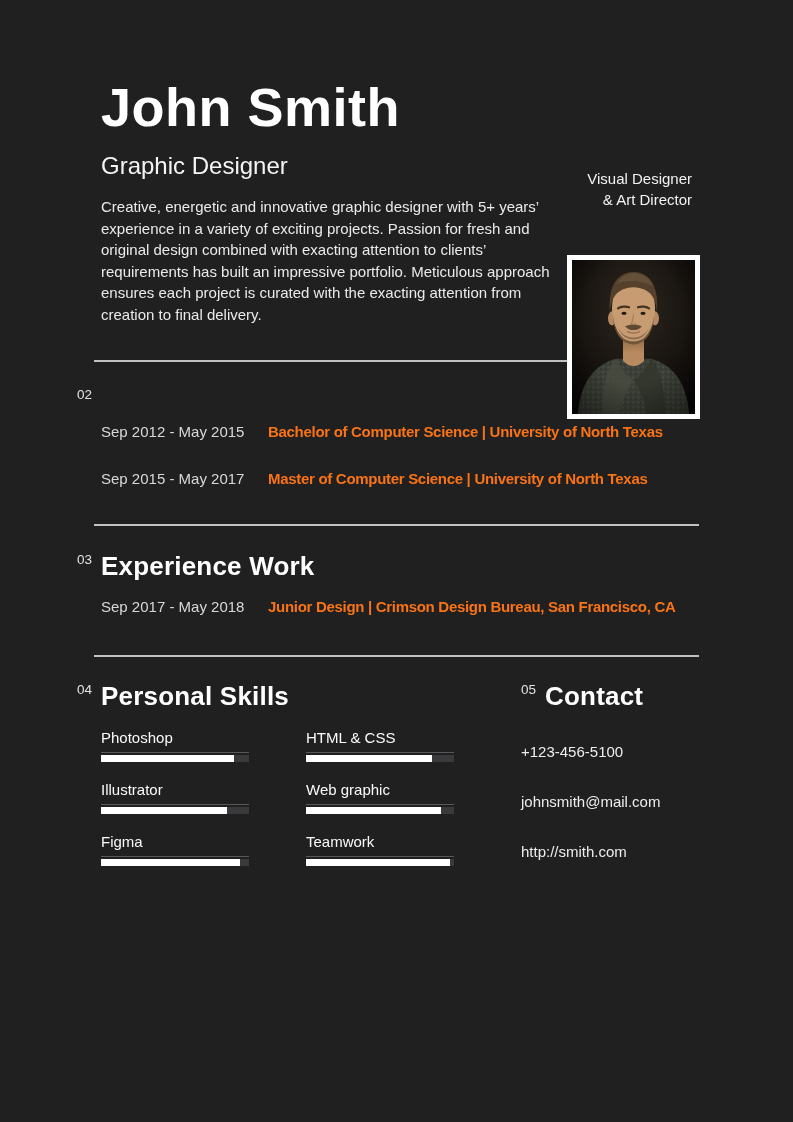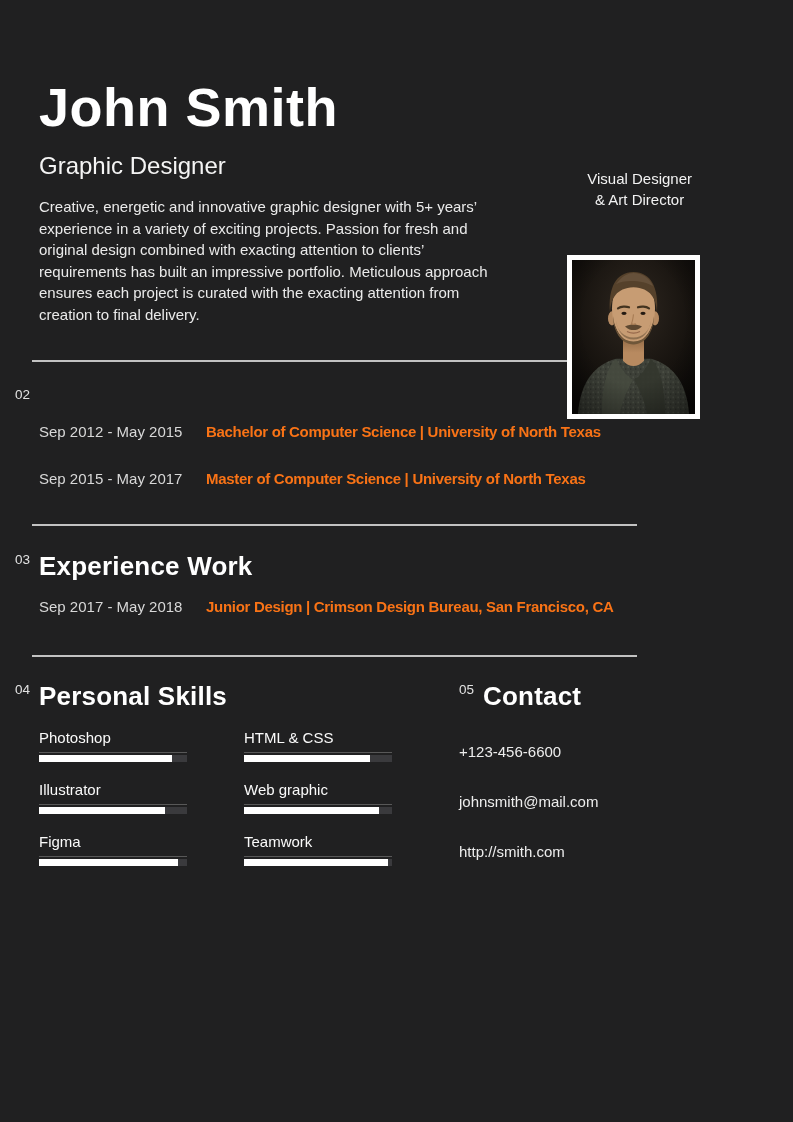--- a/index.html
+++ b/index.html
@@ -10,7 +10,7 @@
     color:var(--text_primary,#fff);
     font-family:"Liberation Sans","DejaVu Sans",sans-serif;
   }
-  .content { padding:78px 98px 0 39px; }
+  .content { padding:78px 98px 0 101px; }
 
   
   .name { font-size:54px; line-height:58px; font-weight:700; letter-spacing:.5px; }

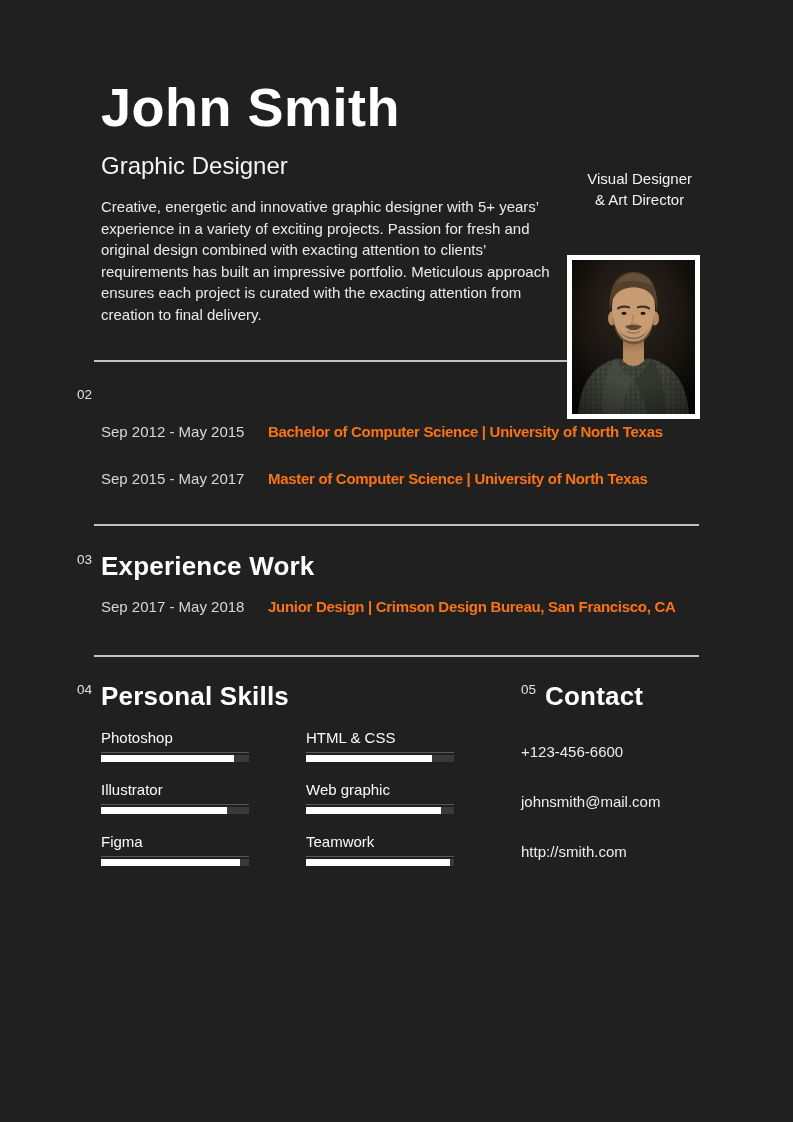--- a/index.html
+++ b/index.html
@@ -15,7 +15,7 @@
   
   .name { font-size:54px; line-height:58px; font-weight:700; letter-spacing:.5px; }
   .role { font-size:24px; line-height:33px; margin-top:13px; color:#f4f4f4; font-weight:400; }
-  .tagline { position:absolute; top:168px; right:101px; text-align:center;
+  .tagline { position:absolute; top:168px; right:101px; text-align:right;
              font-size:15px; line-height:21px; color:#f2f2f2; }
 
   

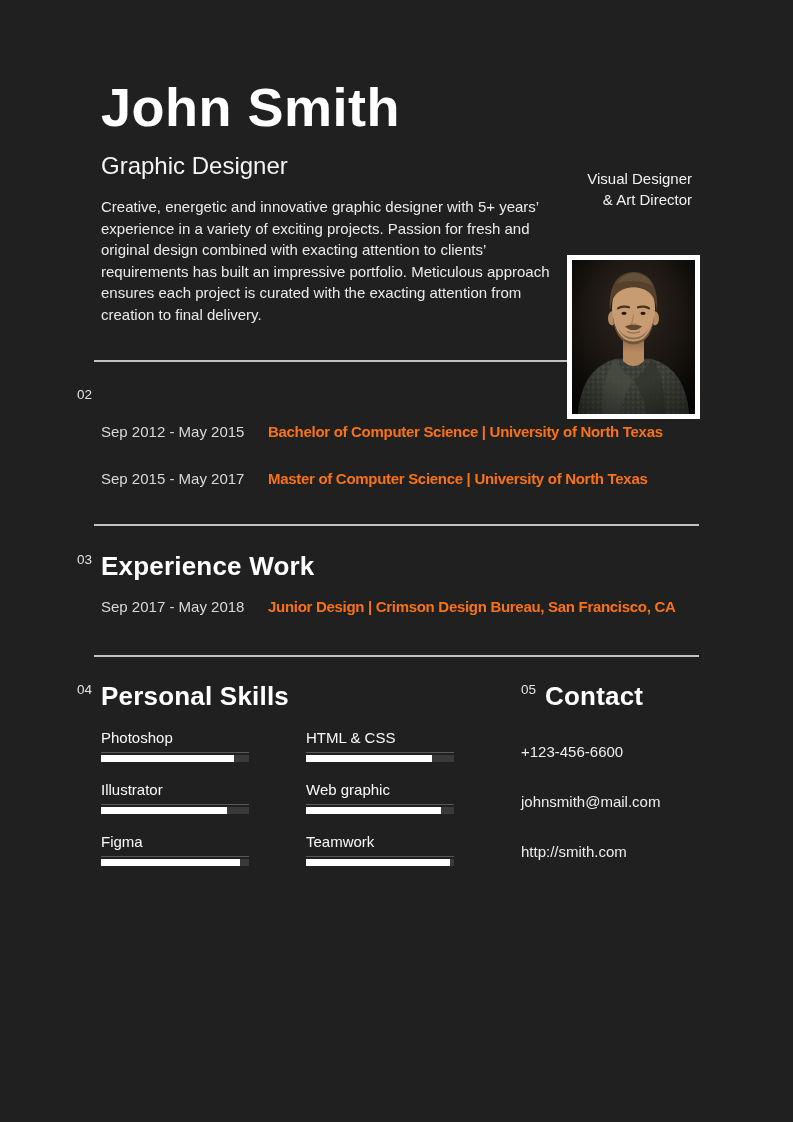--- a/index.html
+++ b/index.html
@@ -154,7 +154,7 @@
           <h2 class="sec-title">Contact</h2>
         </div>
         <div class="contact-list">
-          <div class="contact-item">+123-456-6600</div>
+          <div class="contact-item">+123-456-5100</div>
           <div class="contact-item">johnsmith@mail.com</div>
           <div class="contact-item">http://smith.com</div>
         </div>

